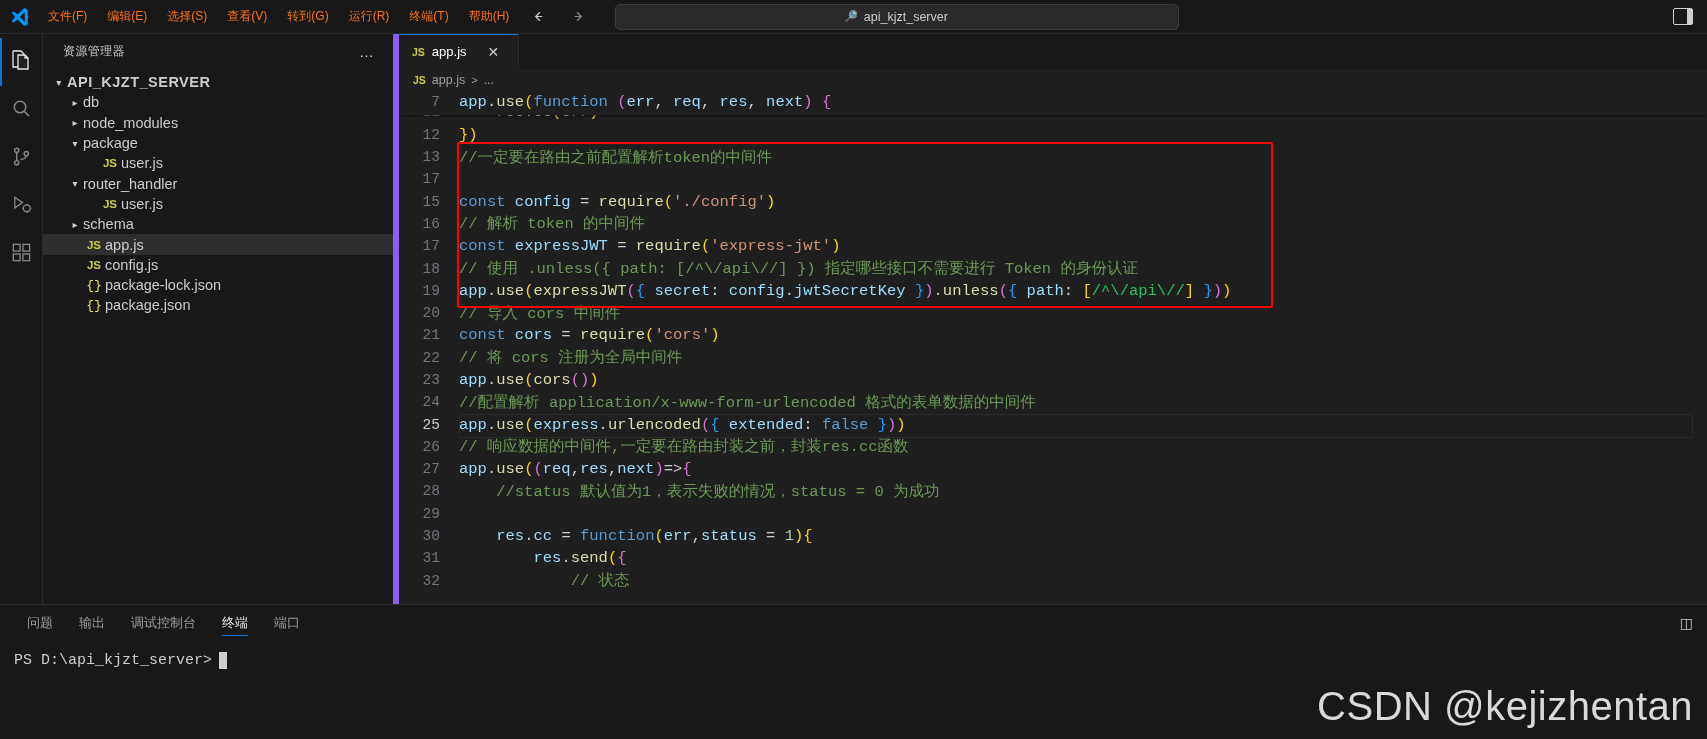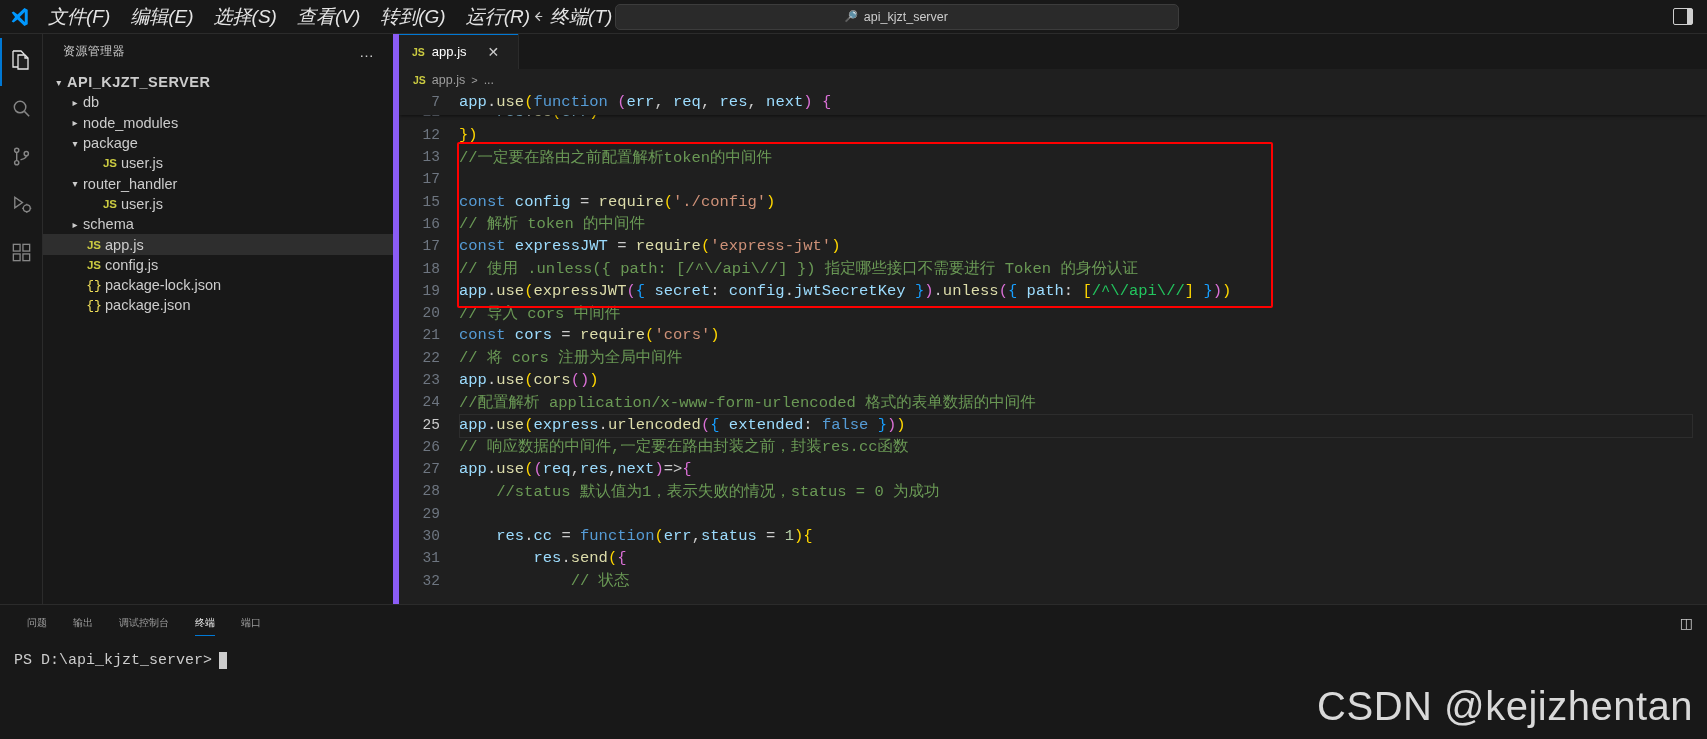--- a/index.html
+++ b/index.html
@@ -21,7 +21,7 @@
   .menu{display:flex;align-items:center;height:100%;}
   .menu-item{
     padding:0 10px;height:100%;display:flex;align-items:center;
-    font-size:19px;color:#e5e5e5;white-space:nowrap;cursor:default;font-style:italic;
+    font-size:12px;color:#f97316;white-space:nowrap;cursor:default;
   }
   .titlebar-center{
     position:absolute;left:0;right:0;top:0;bottom:0;

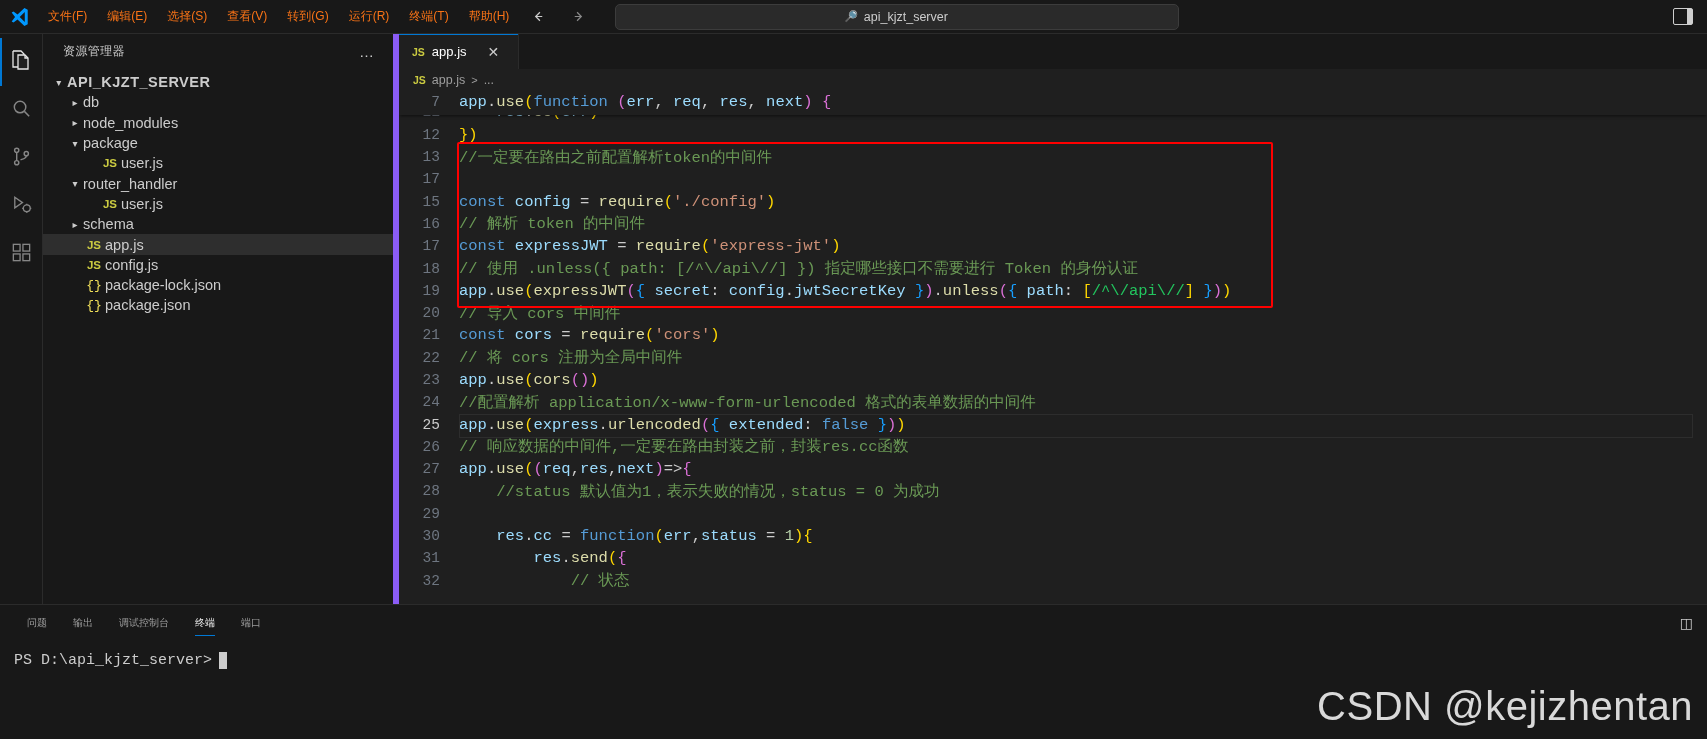--- a/index.html
+++ b/index.html
@@ -133,7 +133,7 @@
   .panel{height:134px;min-height:134px;background:#181818;border-top:1px solid #2b2b2b;display:flex;flex-direction:column;}
   .panel-tabs{height:35px;min-height:35px;display:flex;align-items:center;padding-left:14px;gap:0;position:relative;}
   .ptab{
-    padding:0 13px;height:35px;display:flex;align-items:center;font-size:10px;color:#9d9d9d;
+    padding:0 13px;height:35px;display:flex;align-items:center;font-size:13px;color:#9d9d9d;
     position:relative;cursor:pointer;white-space:nowrap;
   }
   .ptab.active{color:#e7e7e7;}

